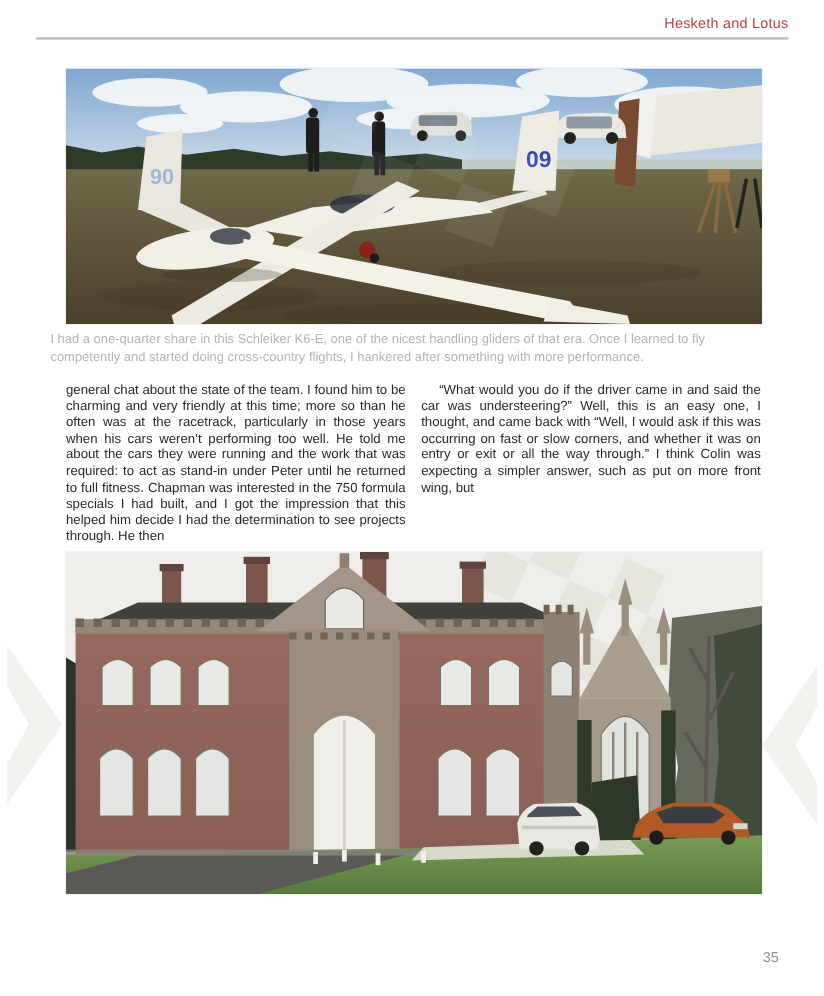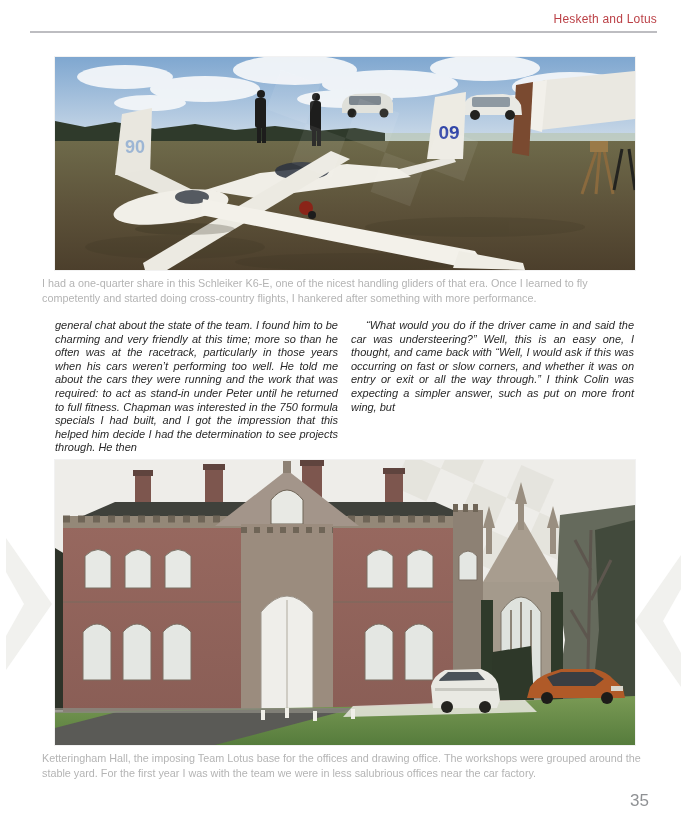--- a/index.html
+++ b/index.html
@@ -34,7 +34,7 @@
     position:absolute;left:55px;top:319px;width:579px;display:flex;gap:13px;
     color:#282828;font-size:11px;line-height:13.6px;text-align:justify;
   }
-  .col{width:283px;font-style:italic;}
+  .col{width:283px;}
   .col p{margin:0;}
   .col p.indent{text-indent:15px;}
   

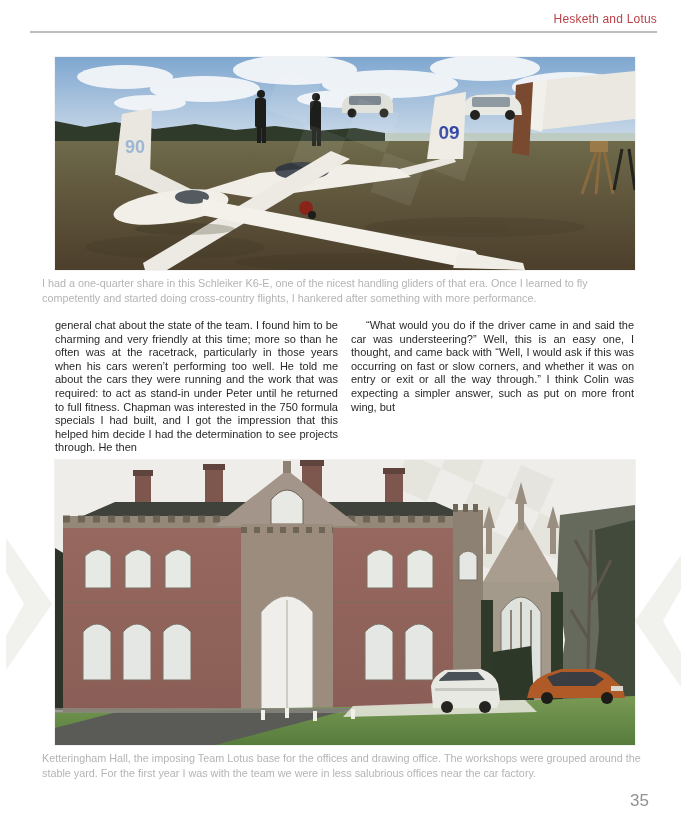--- a/index.html
+++ b/index.html
@@ -305,7 +305,6 @@
     </svg>
   </div>
 
-  <div class="caption" id="caption2">Ketteringham Hall, the imposing Team Lotus base for the offices and drawing office. The workshops were grouped around the stable yard. For the first year I was with the team we were in less salubrious offices near the car factory.</div>
 
   <div class="page-number">35</div>
 

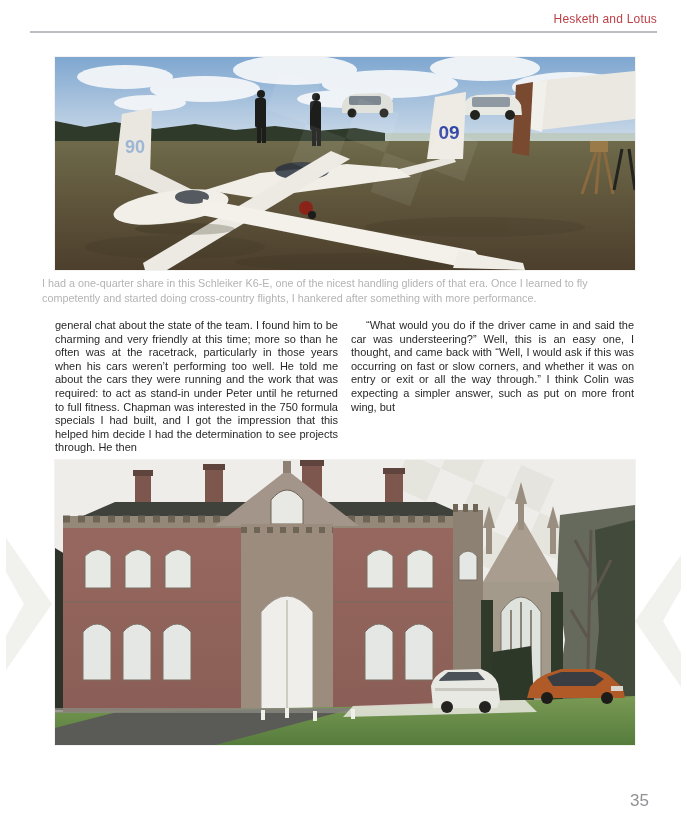--- a/index.html
+++ b/index.html
@@ -39,7 +39,7 @@
   .col p.indent{text-indent:15px;}
   
   .page-number{
-    position:absolute;right:38px;top:791px;font-size:17px;color:#8f9194;
+    position:absolute;right:38px;top:791px;font-size:12px;color:#8f9194;
   }
 </style>
 </head>

